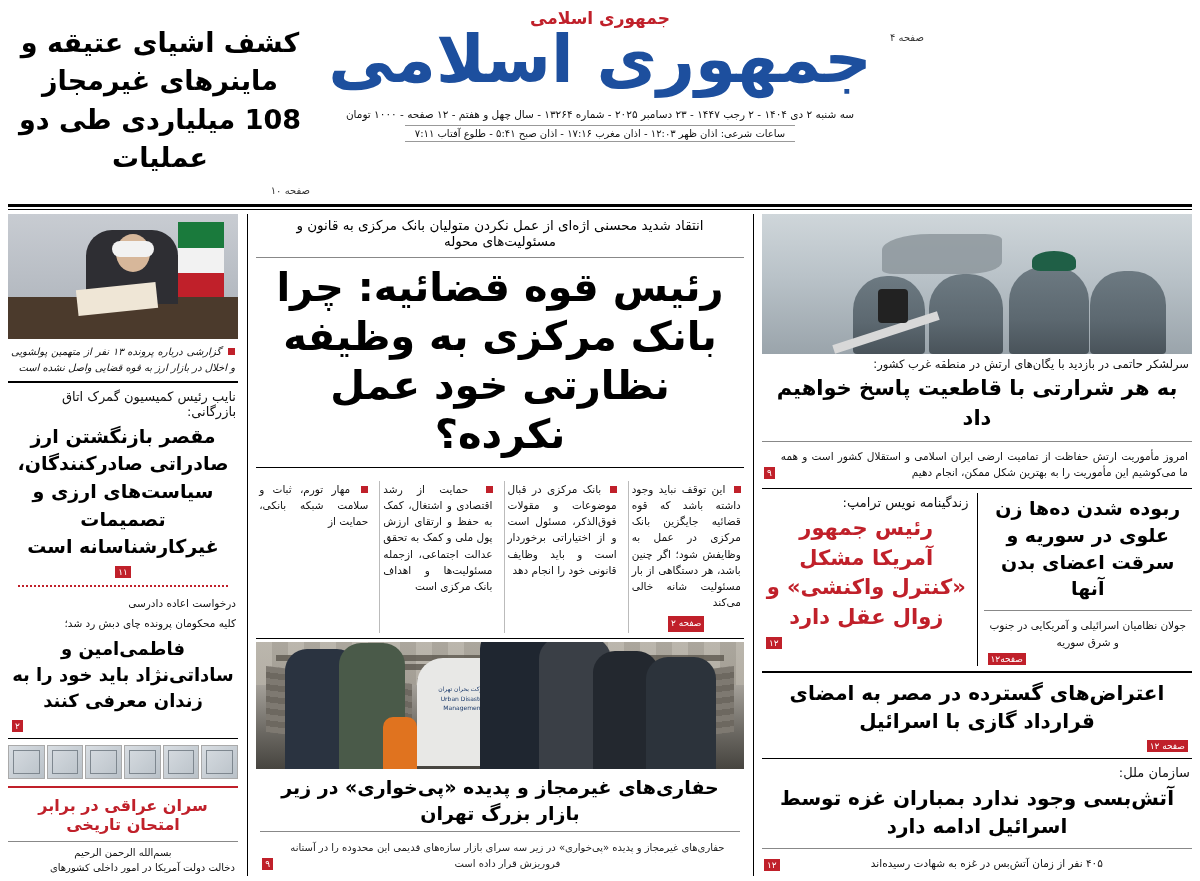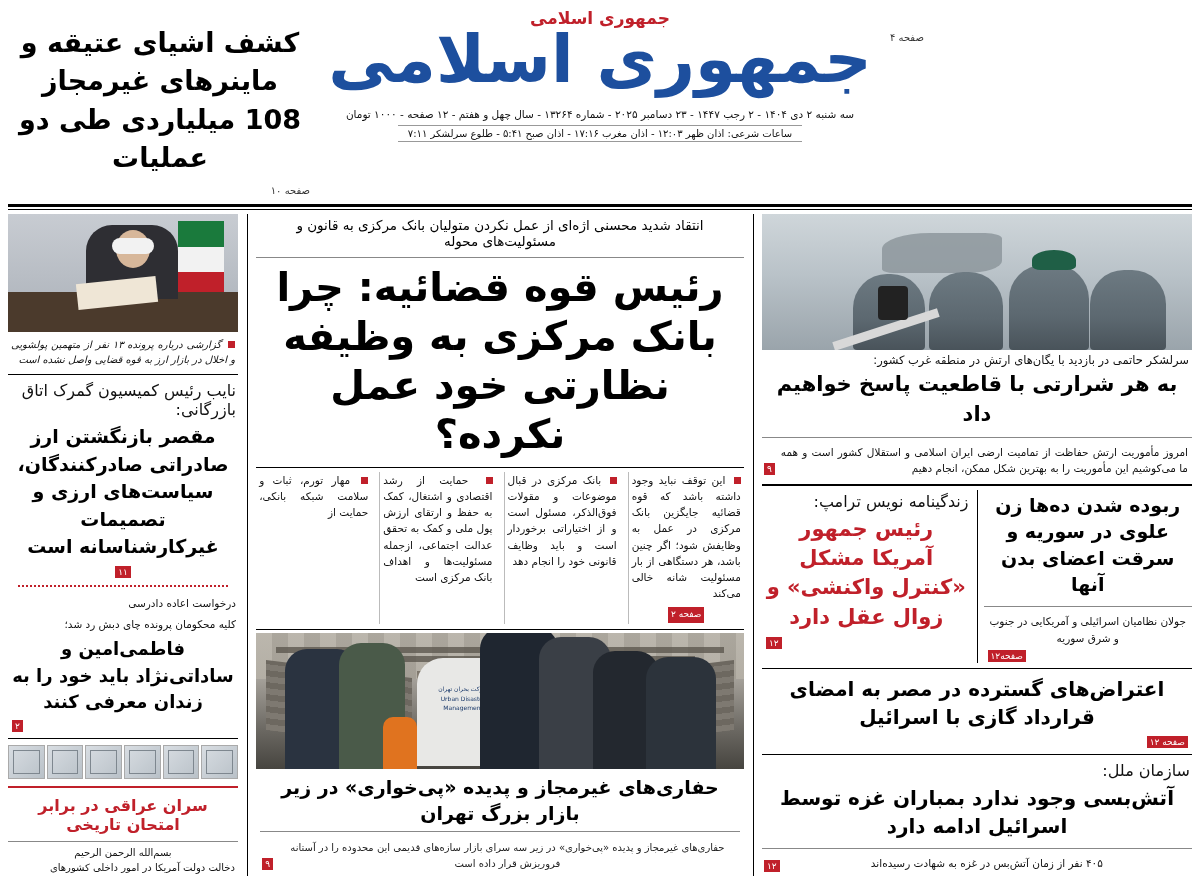--- a/index.html
+++ b/index.html
@@ -438,7 +438,7 @@
         <div class="logo-main">جمهوری اسلامی</div>
       </div>
       <div class="dateline">سه شنبه ۲ دی ۱۴۰۴ - ۲ رجب ۱۴۴۷ - ۲۳ دسامبر ۲۰۲۵ - شماره ۱۳۲۶۴ - سال چهل و هفتم - ۱۲ صفحه - ۱۰۰۰ تومان</div>
-      <div class="prayer">ساعات شرعی: اذان ظهر ۱۲:۰۳ - اذان مغرب ۱۷:۱۶ - اذان صبح ۵:۴۱ - طلوع سرلشکر ۷:۱۱</div>
+      <div class="prayer">ساعات شرعی: اذان ظهر ۱۲:۰۳ - اذان مغرب ۱۷:۱۶ - اذان صبح ۵:۴۱ - طلوع آفتاب ۷:۱۱</div>
     </div>
 
     <div class="mh-right">

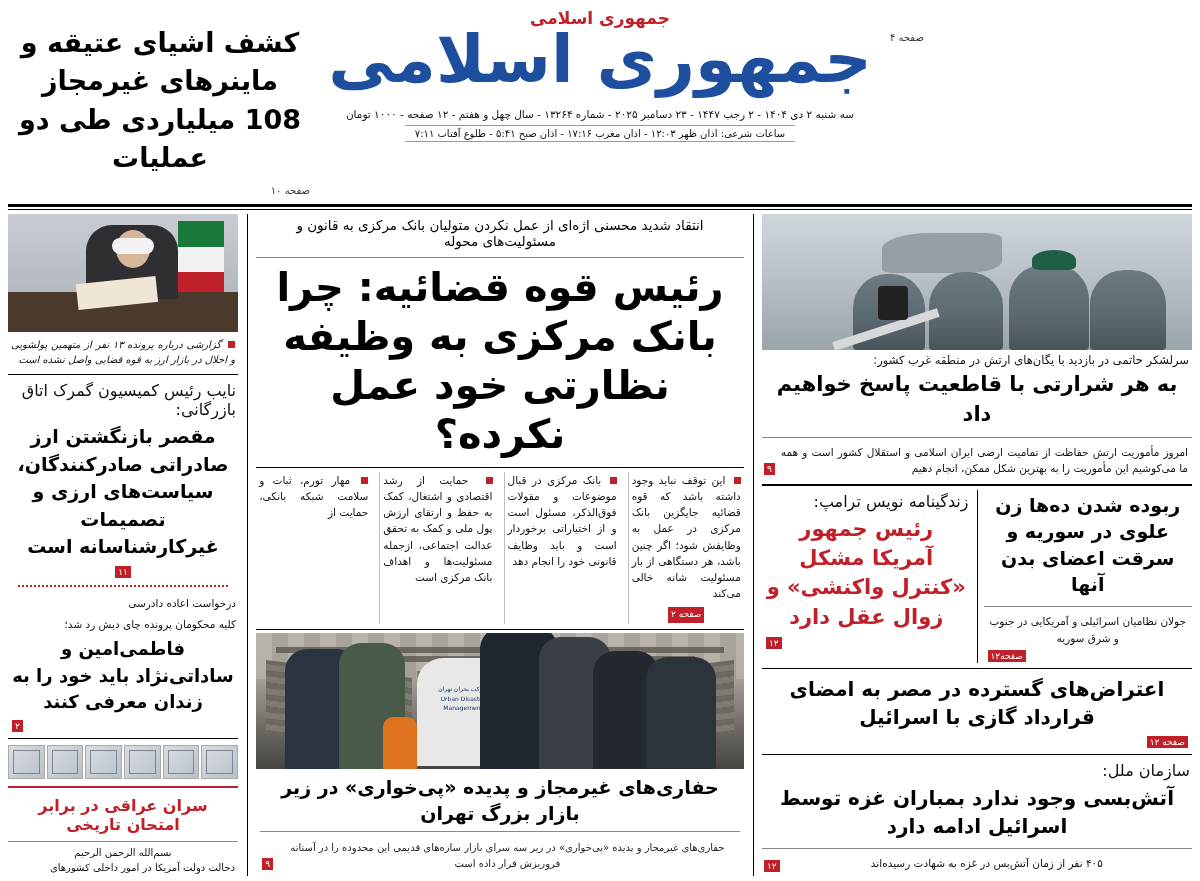--- a/index.html
+++ b/index.html
@@ -367,7 +367,7 @@
 
   
   .lc-kicker {
-    font-size: 16px;
+    font-size: 13px;
     text-align: right;
     direction: rtl;
     color: #111;

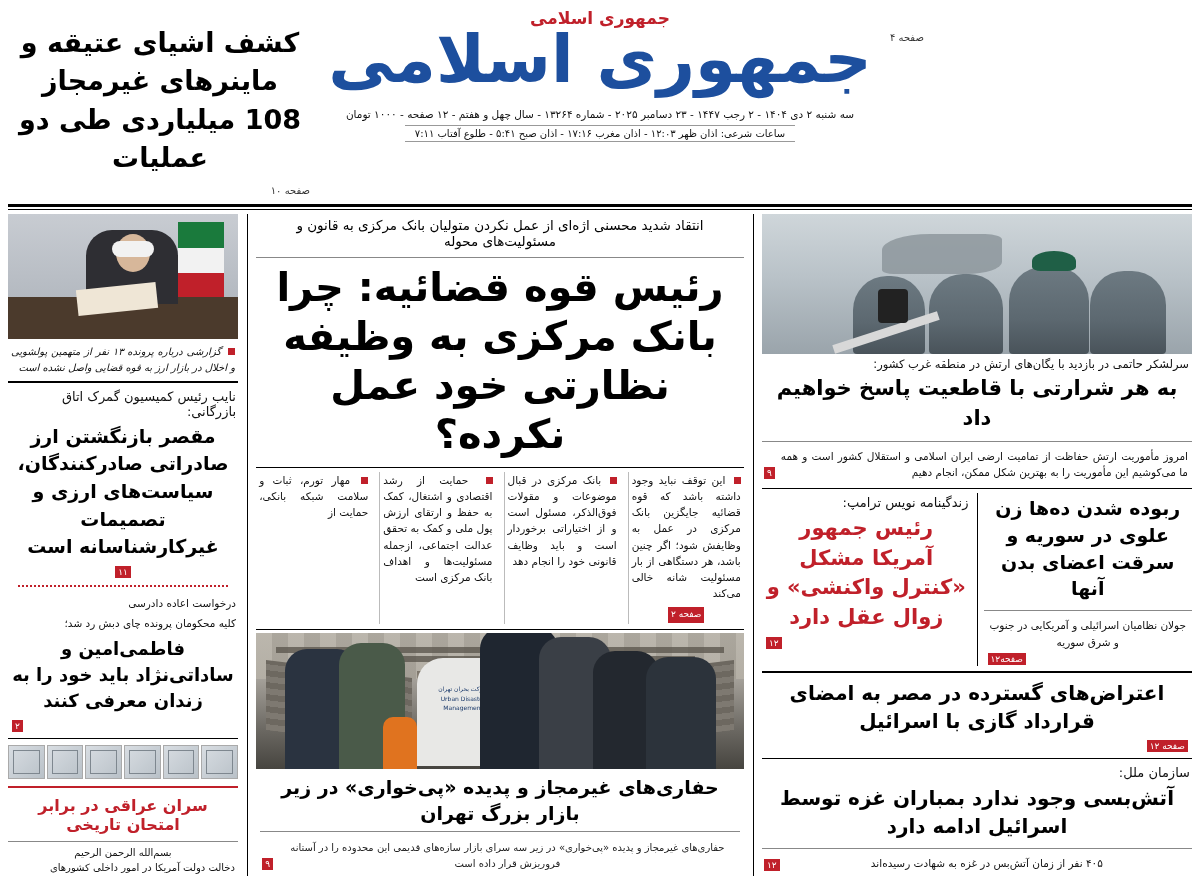--- a/index.html
+++ b/index.html
@@ -193,6 +193,7 @@
     color: #111;
     padding: 0 3px;
     border-left: 1px solid #bbb;
+    margin-top: 9px;
   }
   .bcol:last-child { border-left: none; }
 

